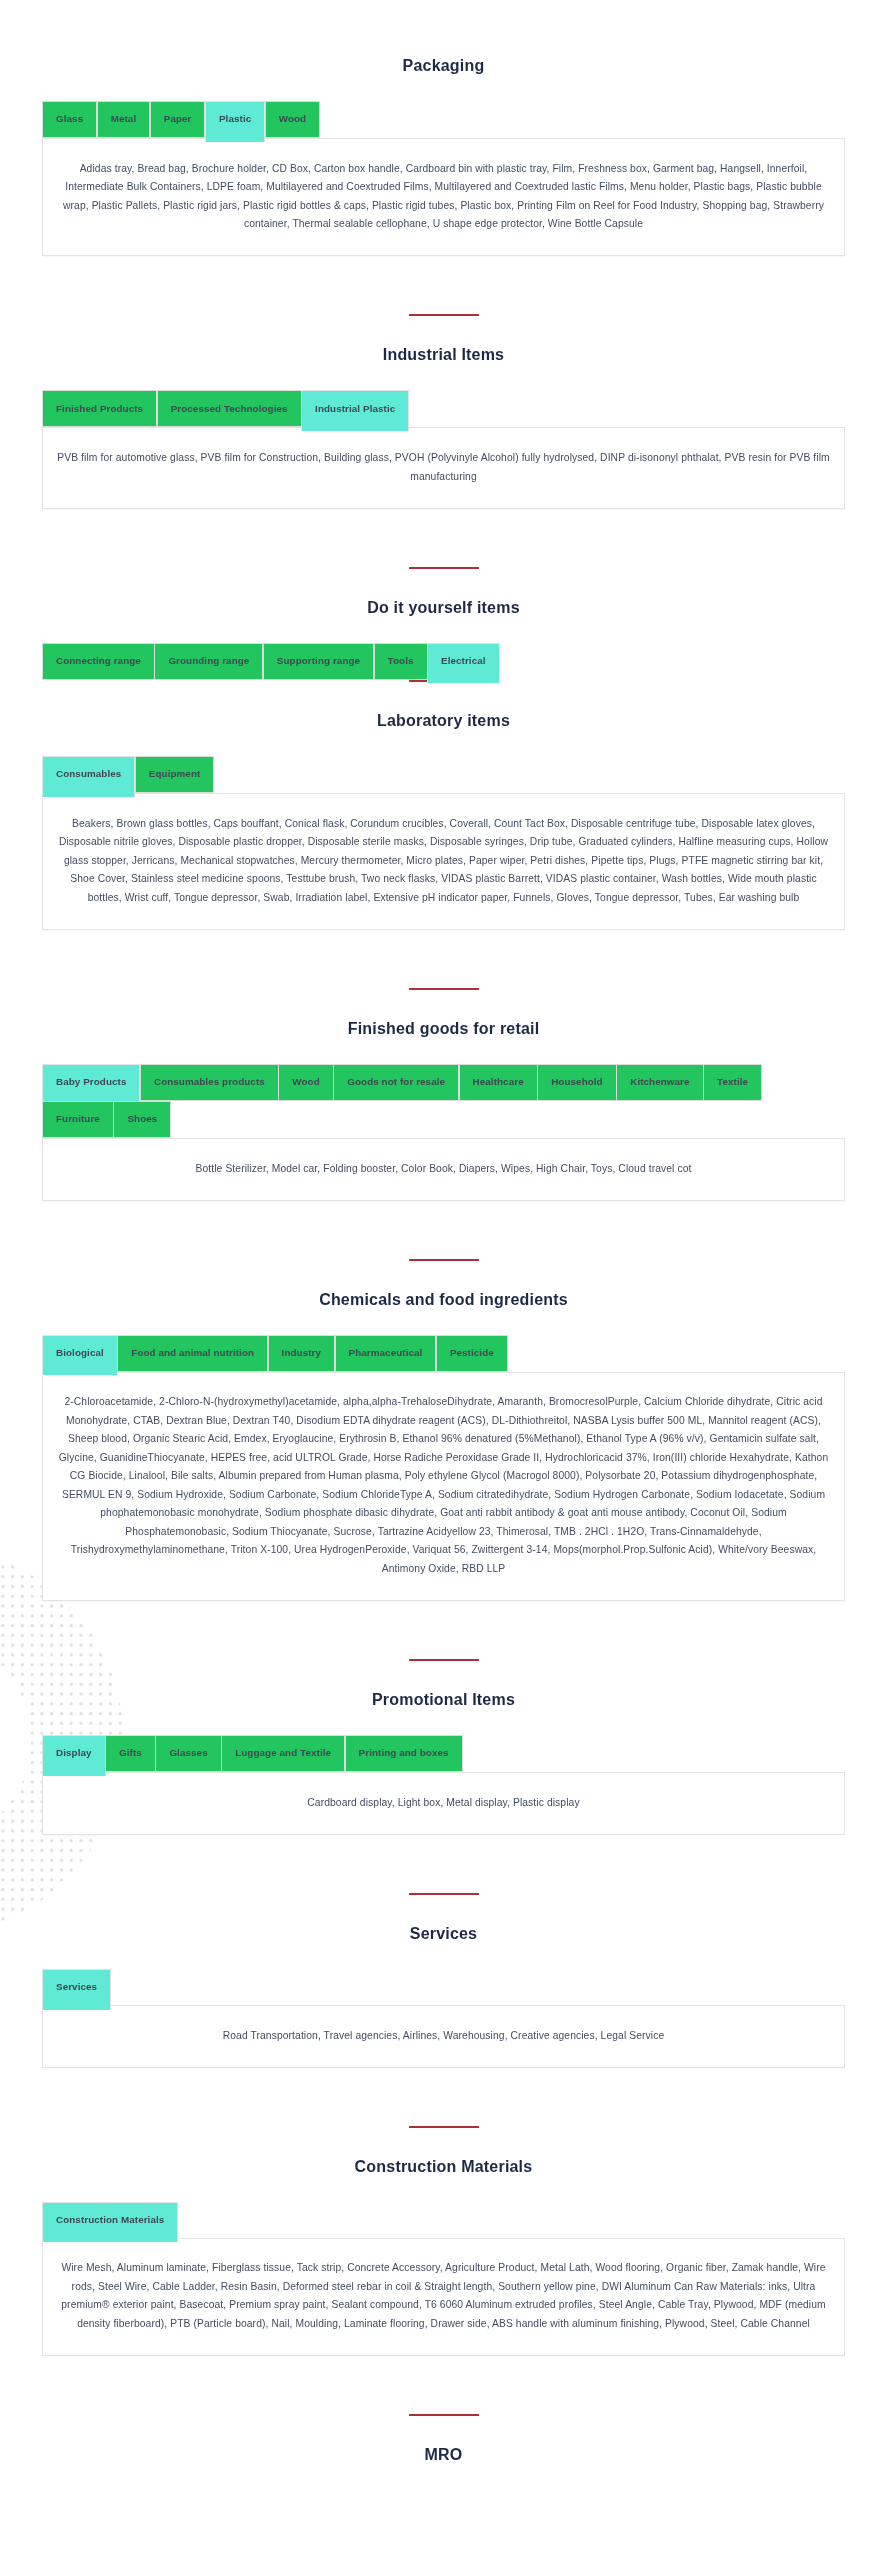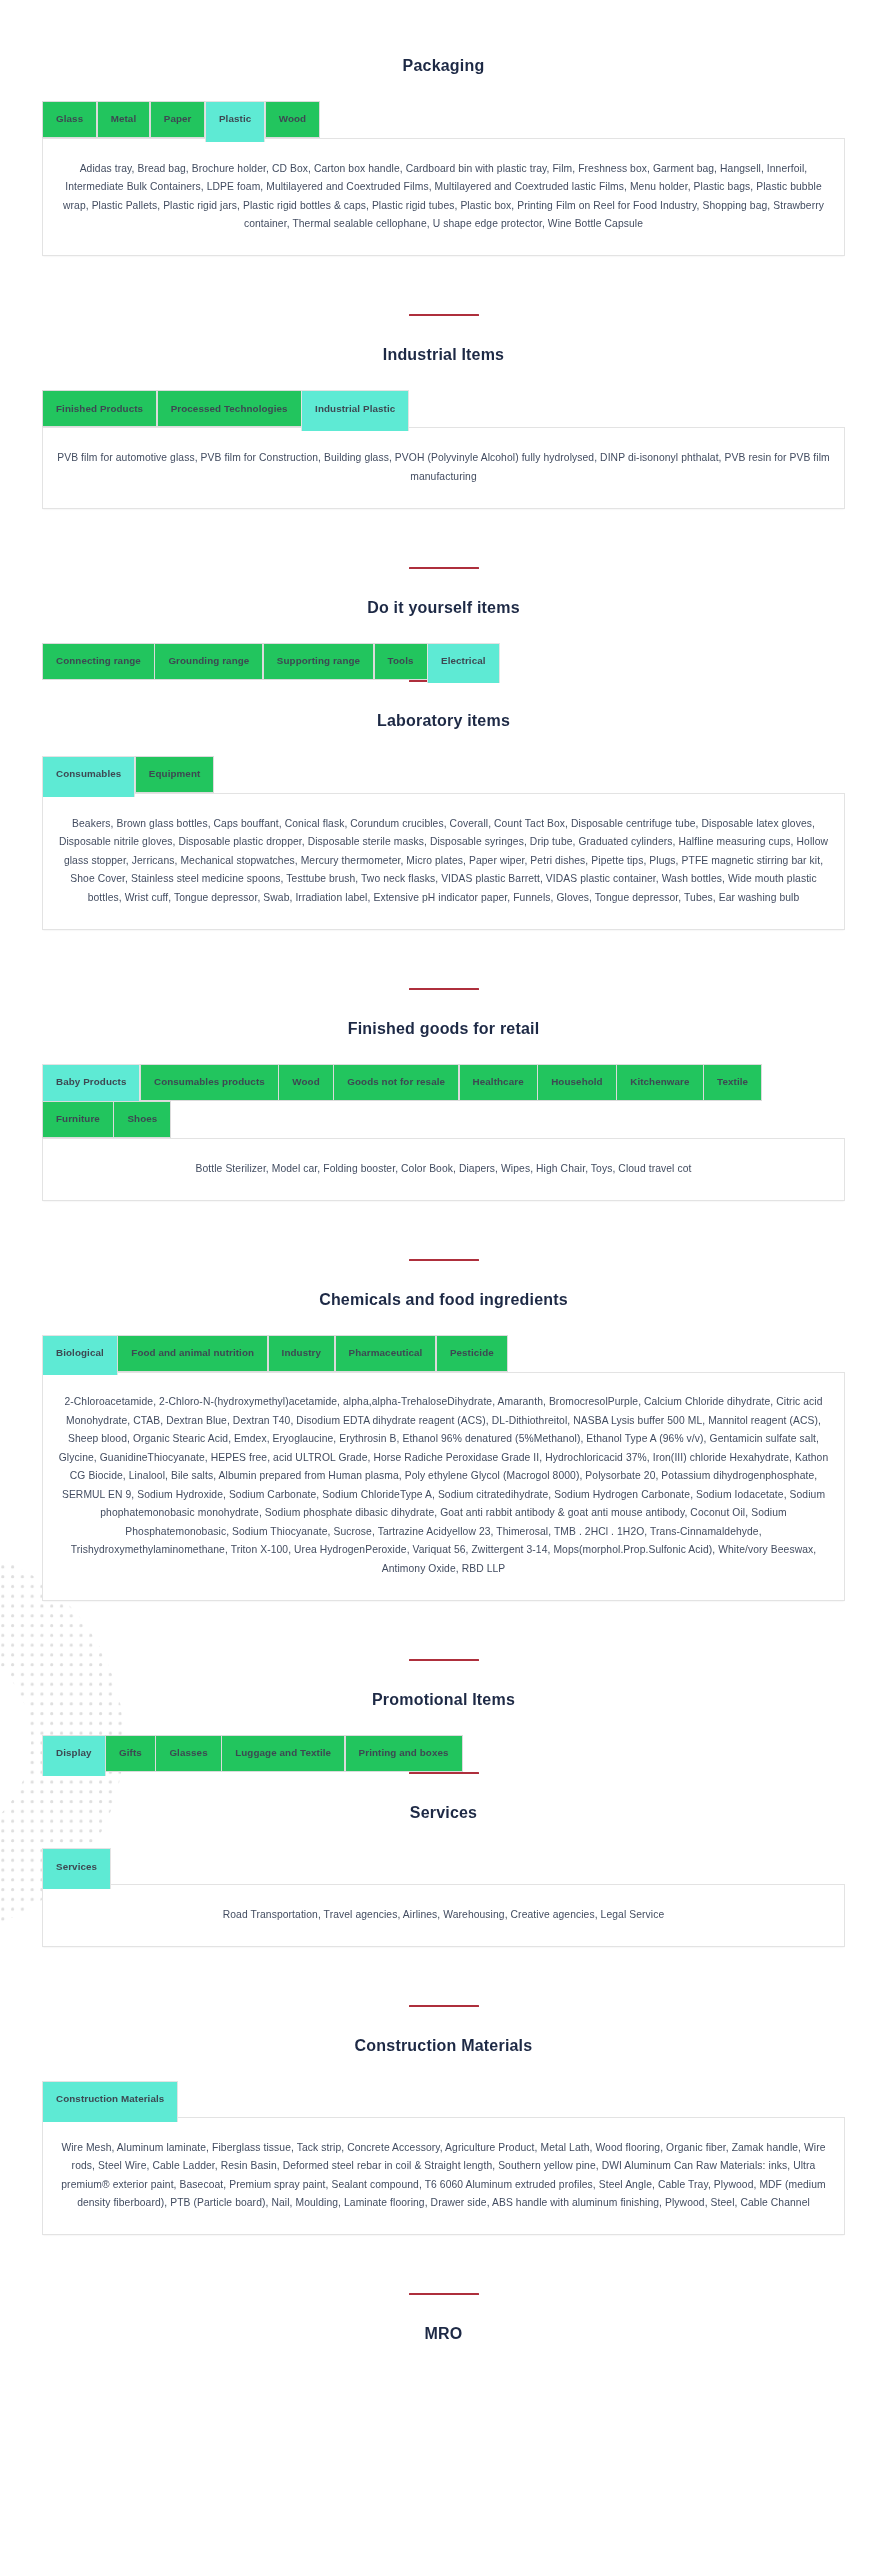--- a/index.html
+++ b/index.html
@@ -200,6 +200,9 @@
         <div class="tab">Luggage and Textile</div>
         <div class="tab">Printing and boxes</div>
       </div>
+      <div class="panel">
+        <p class="items">Cardboard display, Light box, Metal display, Plastic display</p>
+      </div>
     </section>
 
     <section class="section">

